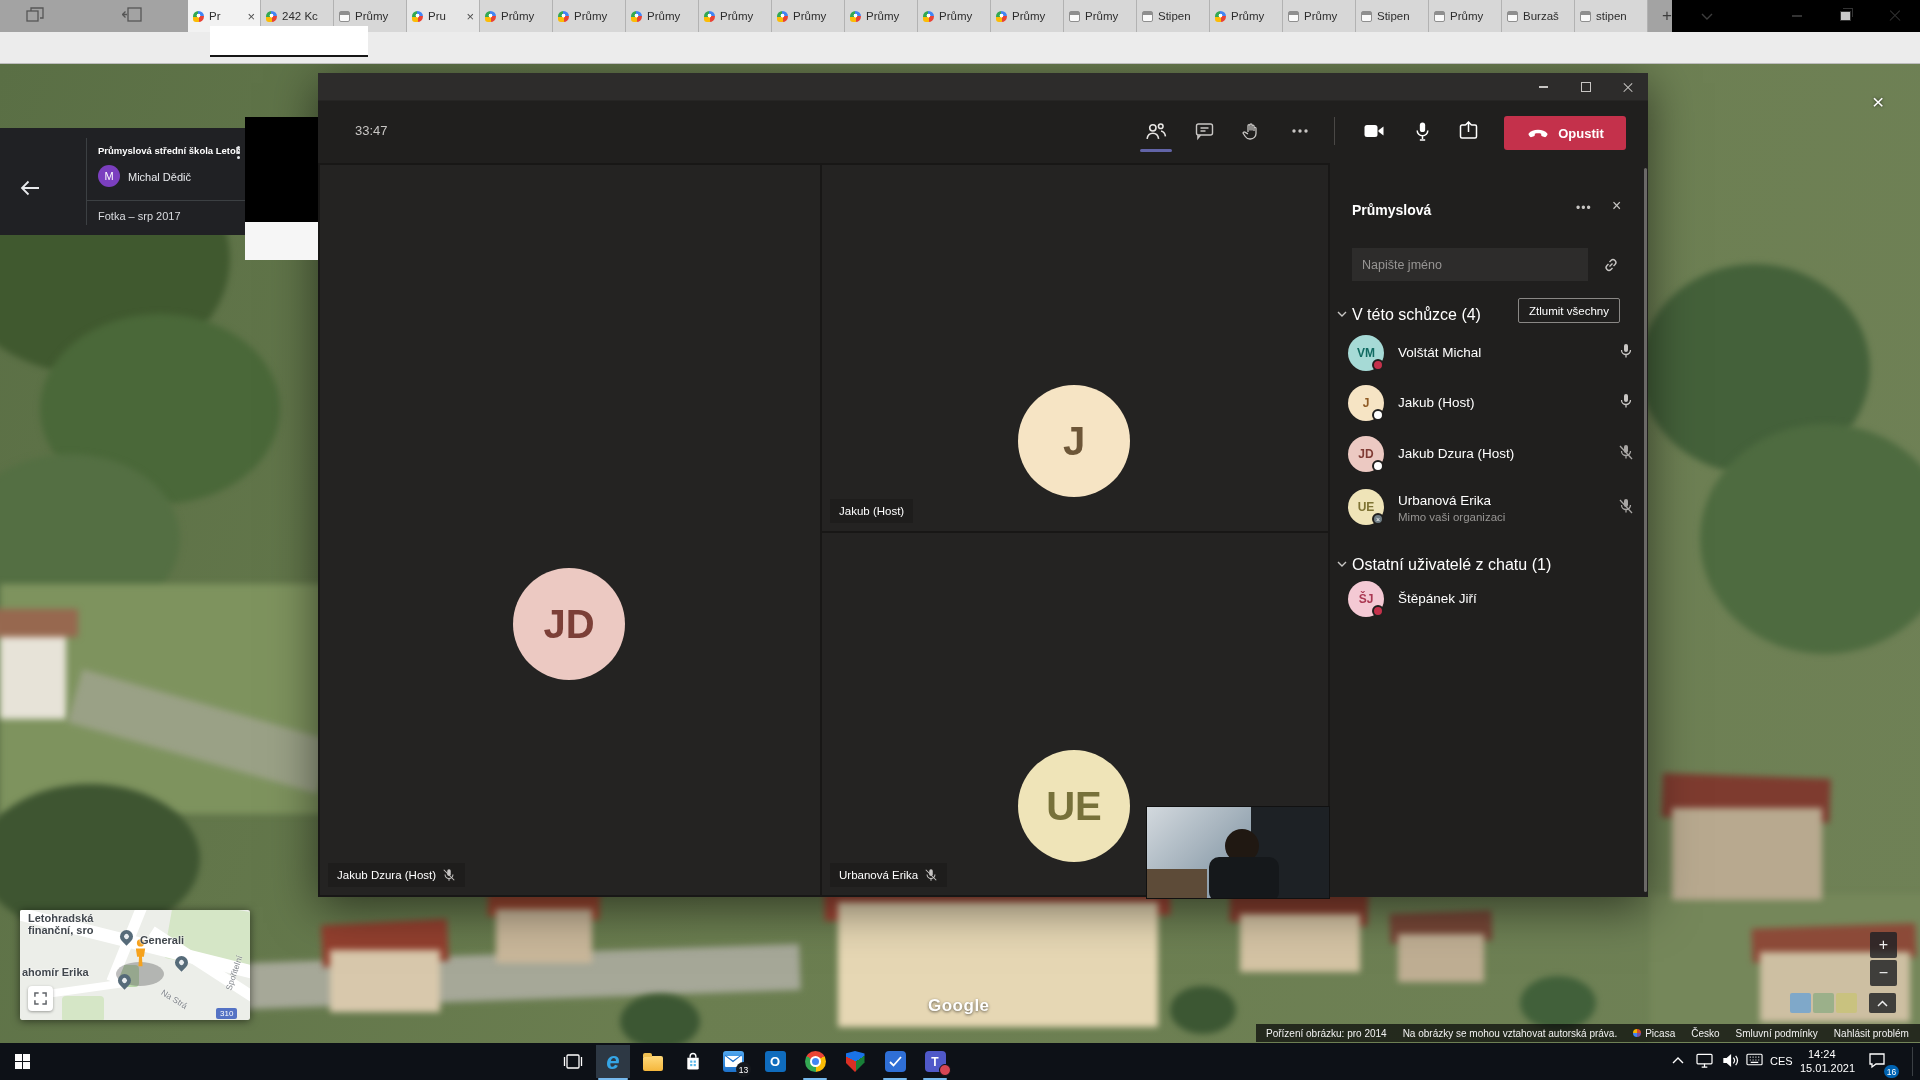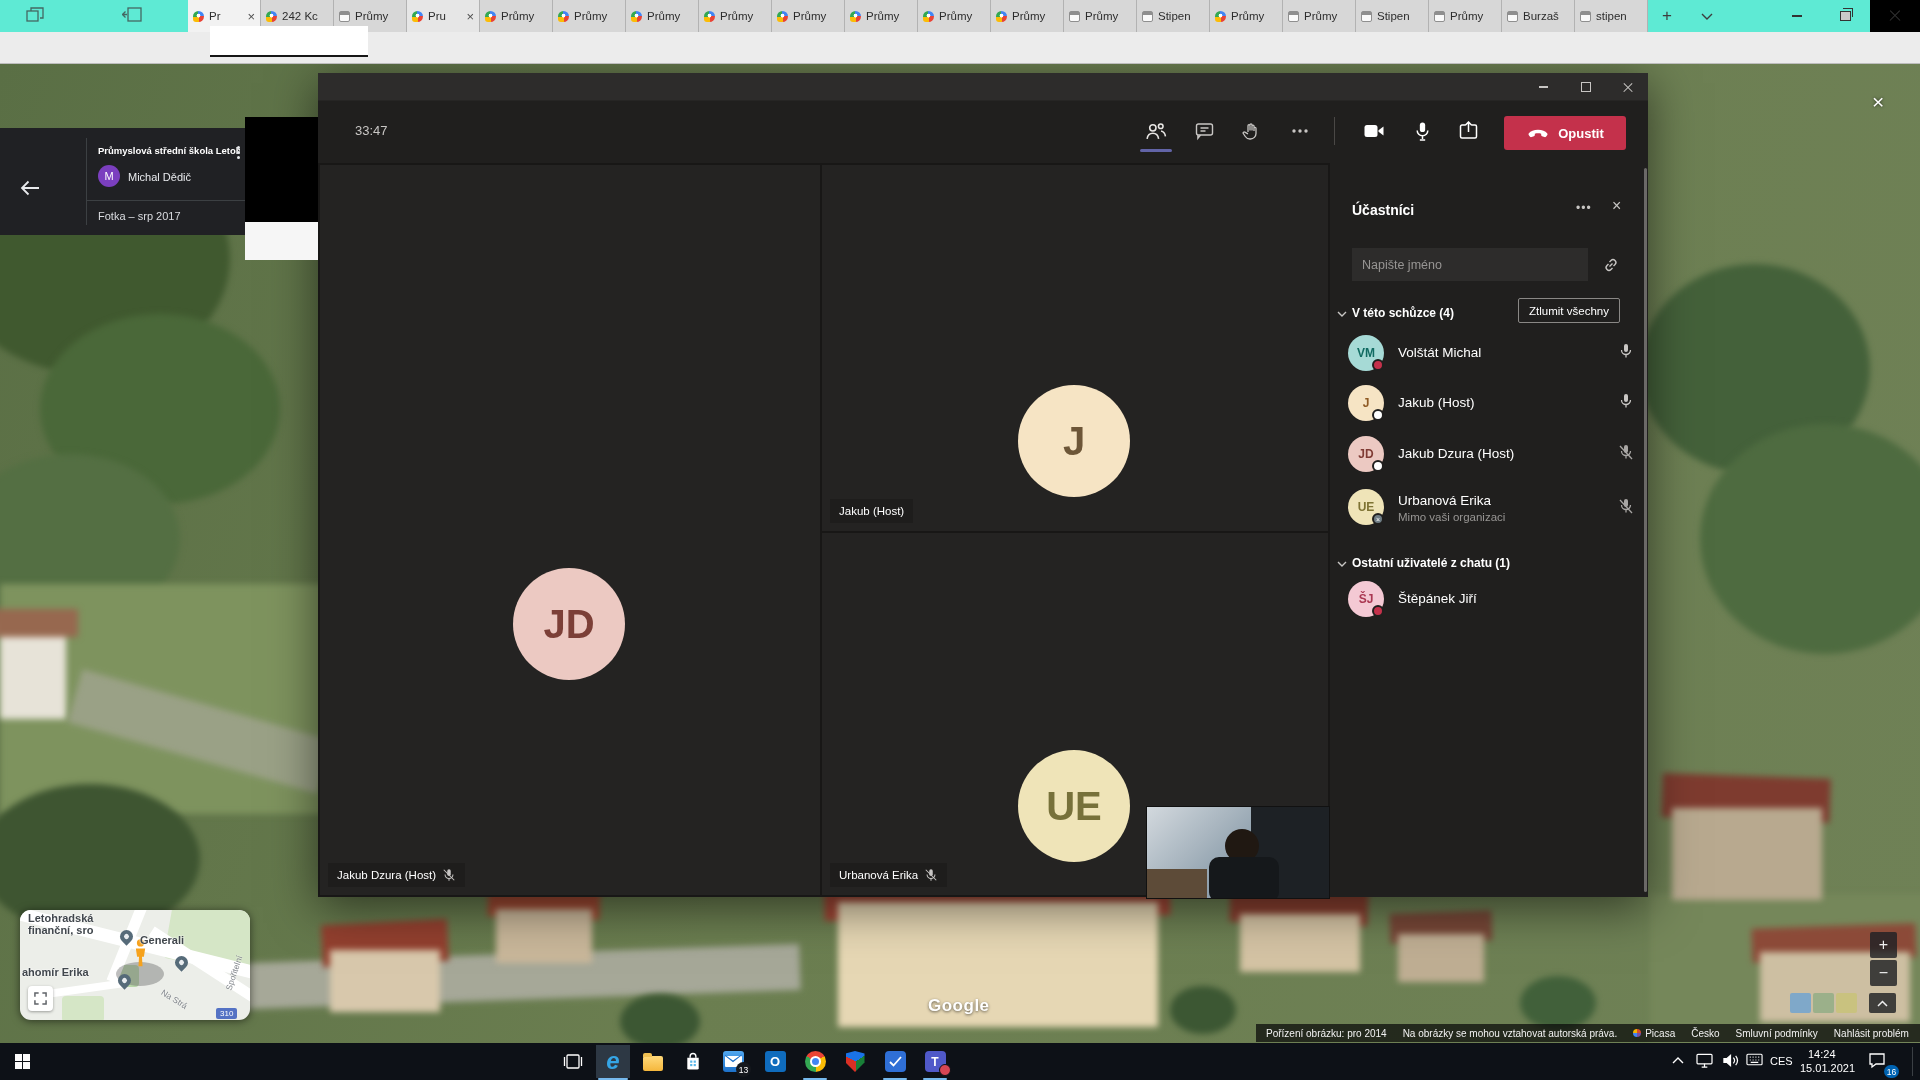--- a/index.html
+++ b/index.html
@@ -9,7 +9,7 @@
   svg{display:block}
 
   
-  .tabbar{position:absolute;left:0;top:0;width:1870px;height:32px;background:#5eead4}
+  .tabbar{position:absolute;left:0;top:0;width:1672px;height:32px;background:#a3a3a3}
   .tbicon{position:absolute;top:7px;width:20px;height:18px;opacity:.75}
   .tab{position:absolute;top:0;height:32px;width:73px;display:flex;align-items:center;
        padding:0 5px;box-sizing:border-box;background:#d7d7d7;border-right:1px solid #b2b2b2}

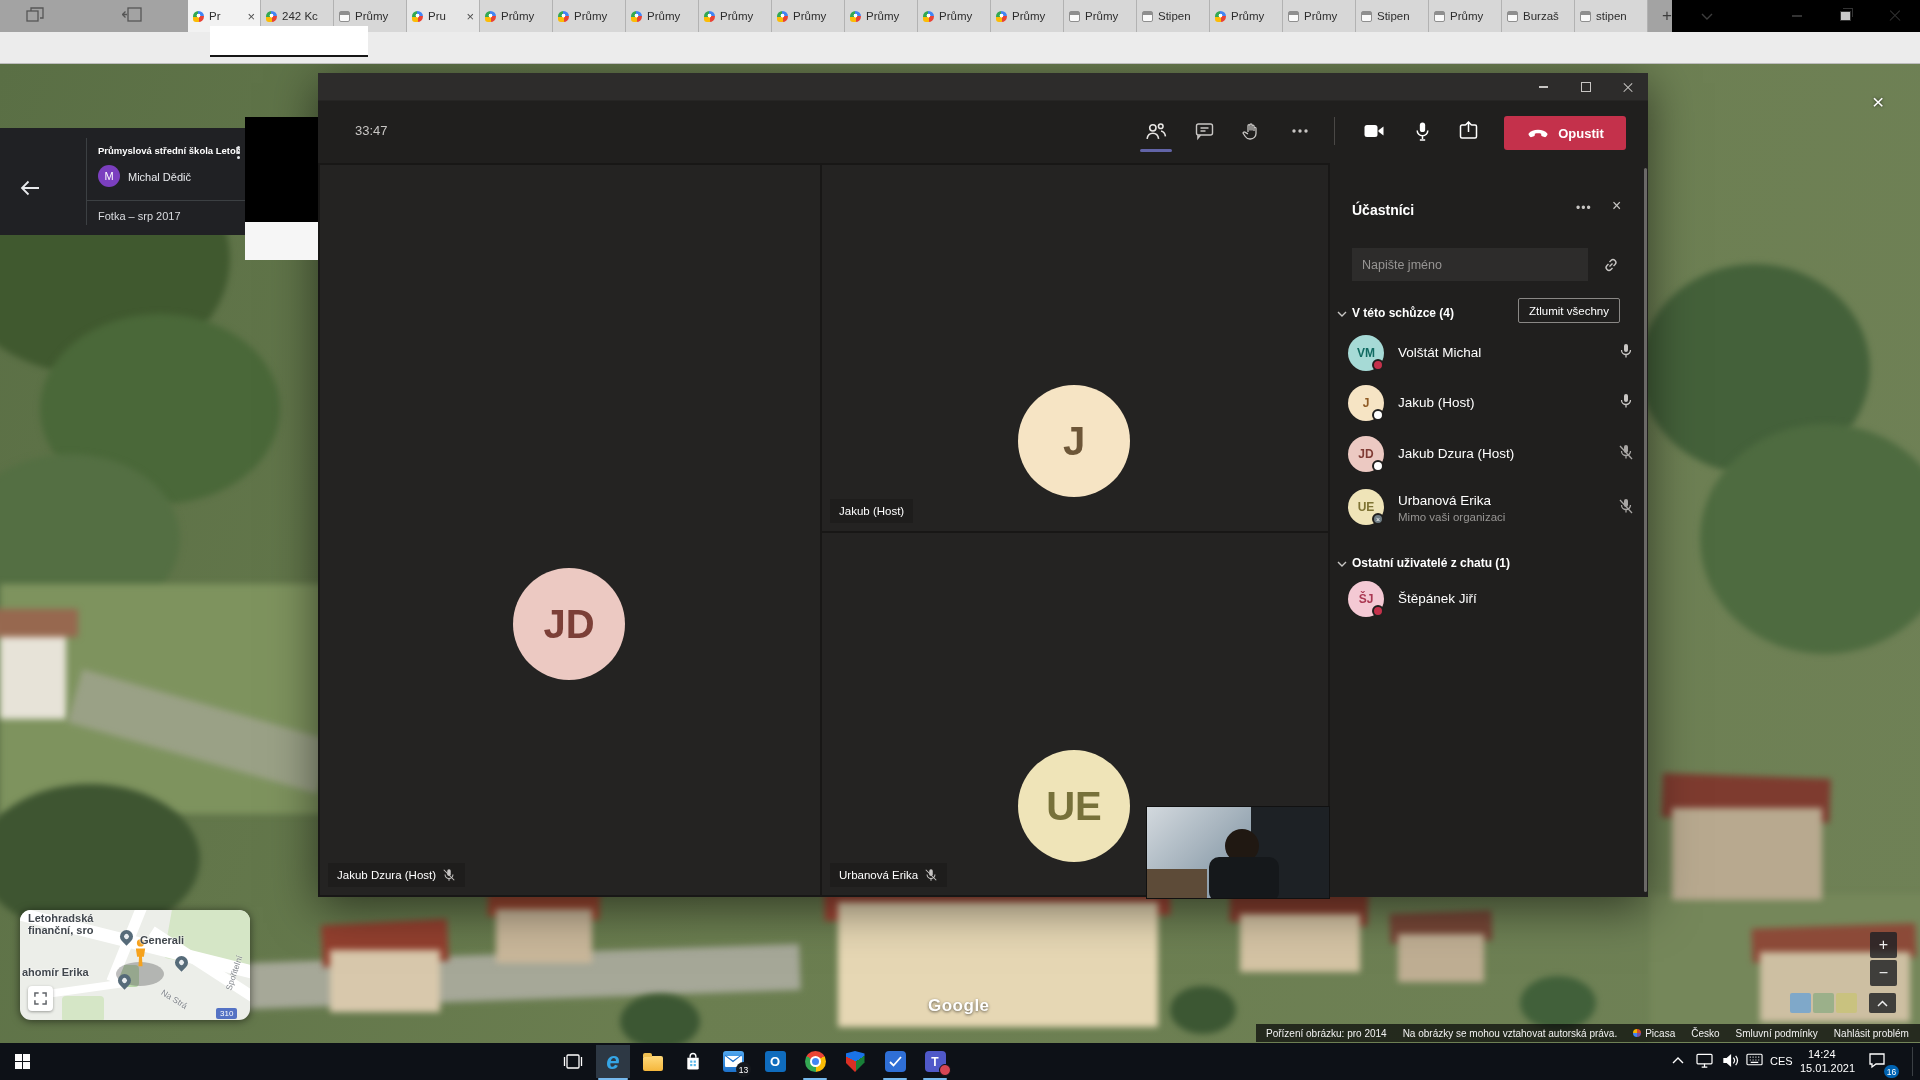--- a/index.html
+++ b/index.html
@@ -585,7 +585,7 @@
       </div>
 
       <div class="t-panel">
-        <div class="p-title">Účastníci</div>
+        <div class="p-title">Průmyslová</div>
         <div class="p-menu">•••</div>
         <div class="p-close">×</div>
         <input class="p-input" placeholder="Napište jméno" style="">

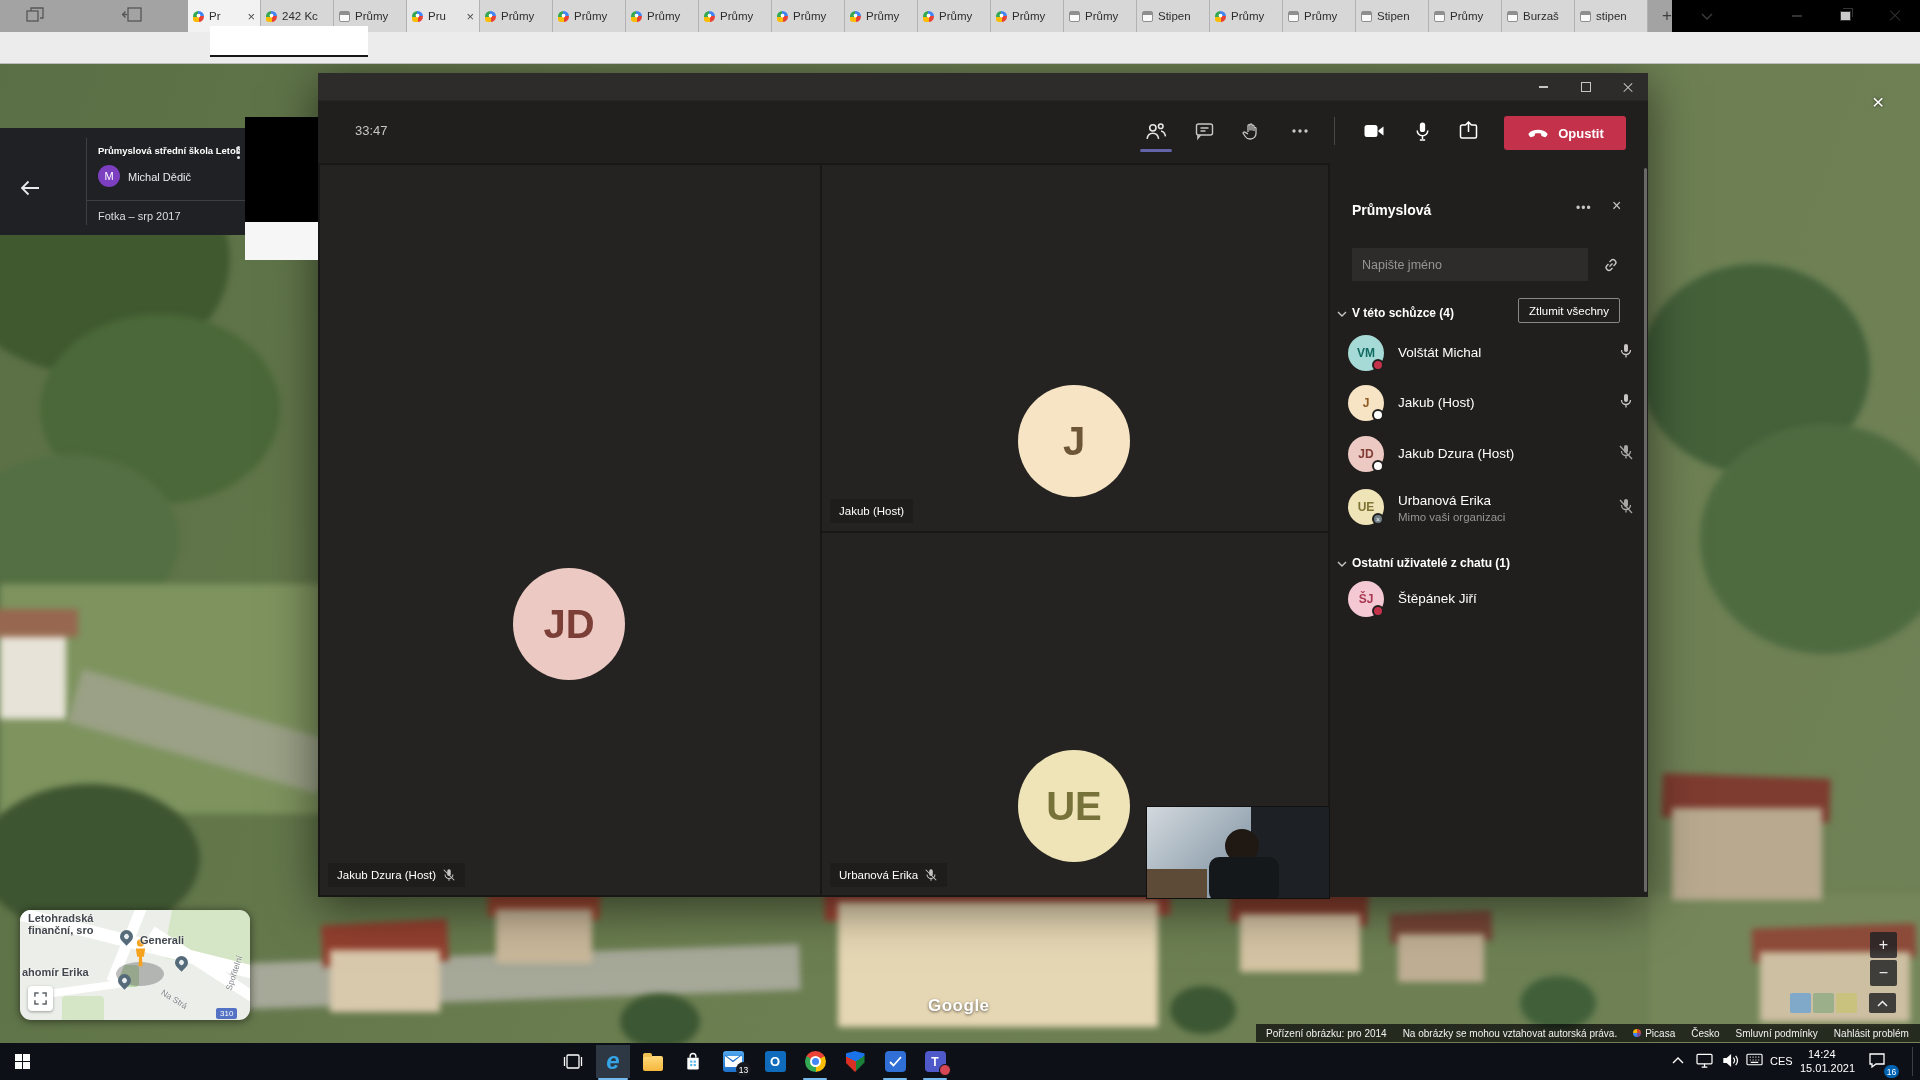--- a/index.html
+++ b/index.html
@@ -125,7 +125,7 @@
            color:#d8d6d4;font-size:12.5px;padding:0 10px;box-sizing:border-box;font-family:"Liberation Sans",sans-serif}
   .p-input::placeholder{color:#979593}
   .p-link{position:absolute;left:272px;top:93px}
-  .p-sect{position:absolute;left:22px;font-size:12px;font-weight:bold;color:#fff}
+  .p-sect{position:absolute;left:22px;font-size:16px;font-weight:normal;color:#fff}
   .p-chev{position:absolute;left:7px}
   .p-mute{position:absolute;left:188px;width:102px;height:25px;border:1px solid #8a8886;border-radius:2px;
           display:flex;align-items:center;justify-content:center;font-size:11.5px;color:#fff;box-sizing:border-box}

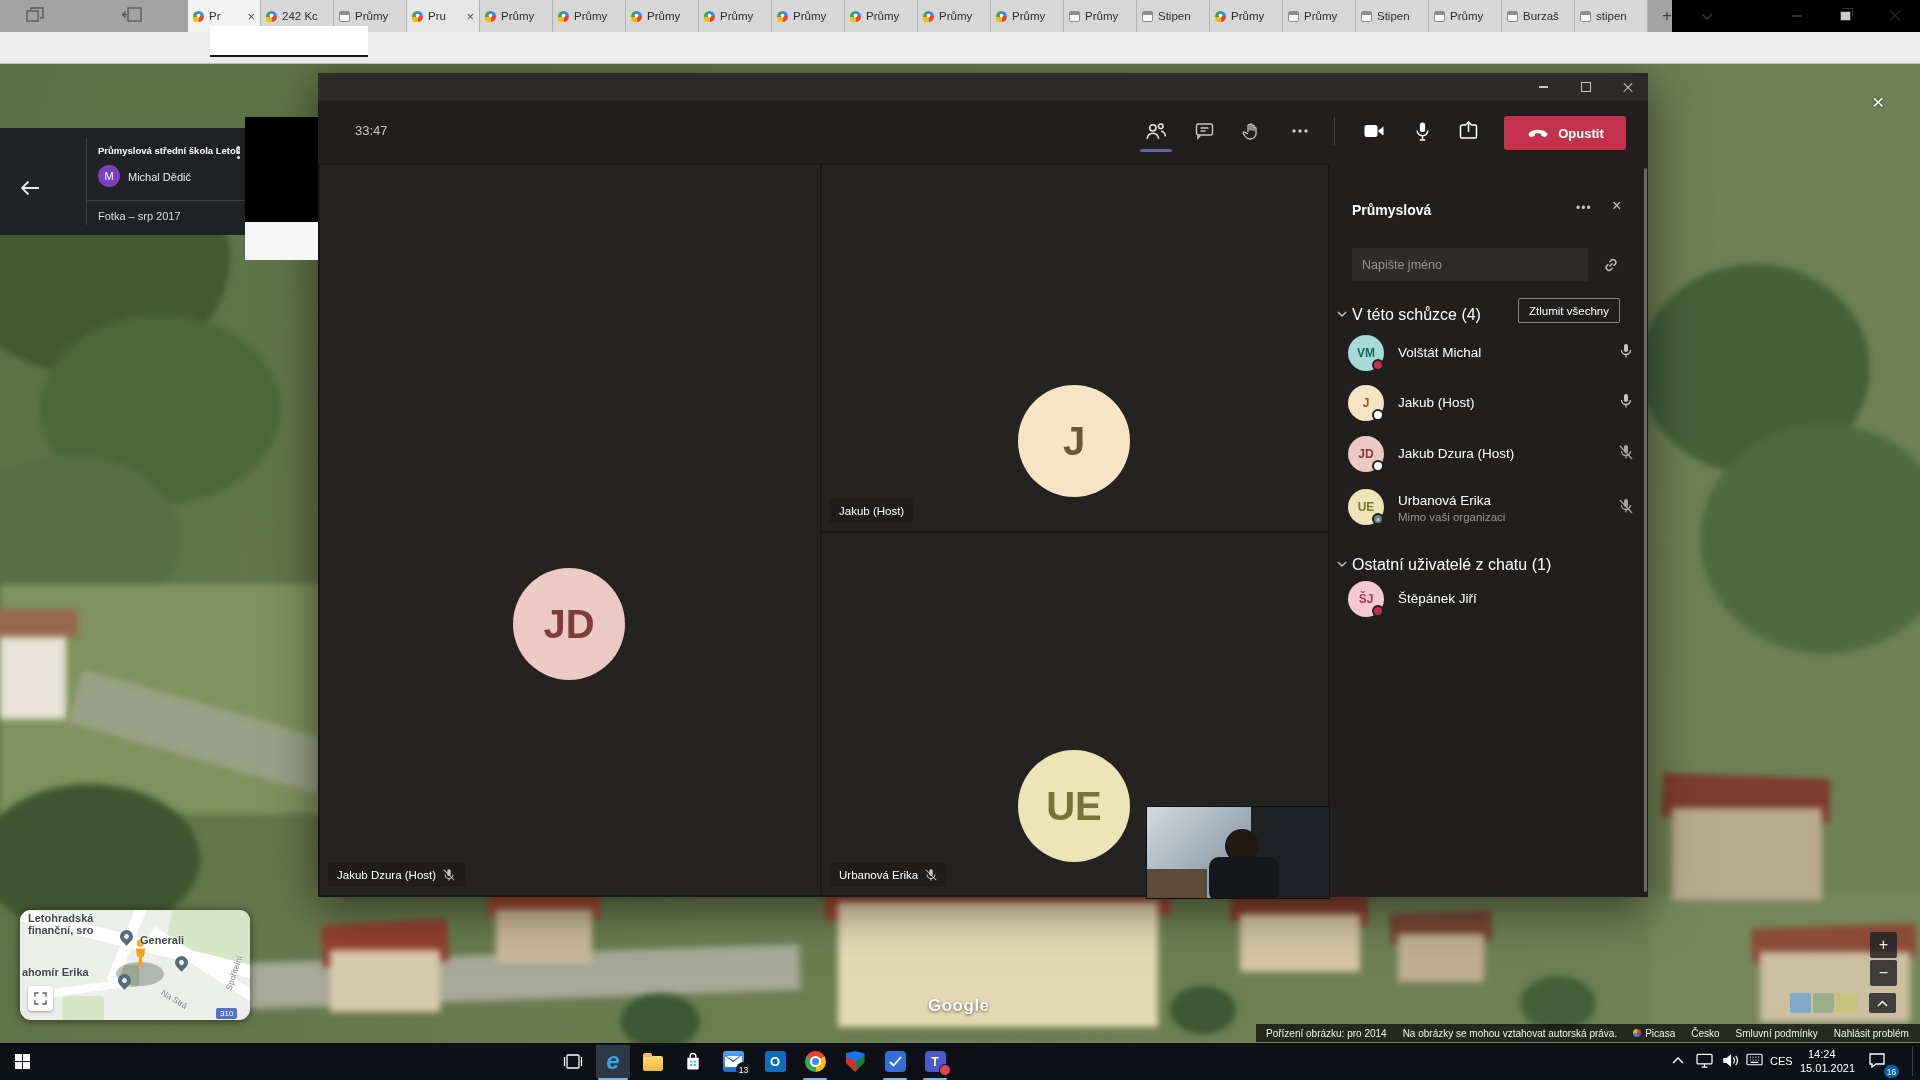--- a/index.html
+++ b/index.html
@@ -61,7 +61,7 @@
   .ic-dots i{display:block;width:3px;height:3px;border-radius:50%;background:#e8eaed;margin:2px 0}
 
   
-  .minimap{position:absolute;left:20px;top:846px;width:230px;height:110px;background:#eceee9;border-radius:11px;
+  .minimap{position:absolute;left:20px;top:846px;width:230px;height:110px;background:#eceee9;border-radius:2px;
            overflow:hidden;box-shadow:0 1px 8px rgba(0,0,0,.55);z-index:25}
   .mr{position:absolute;background:#fff}
   .mg{position:absolute;background:#d5e6c6;border-radius:4px}

